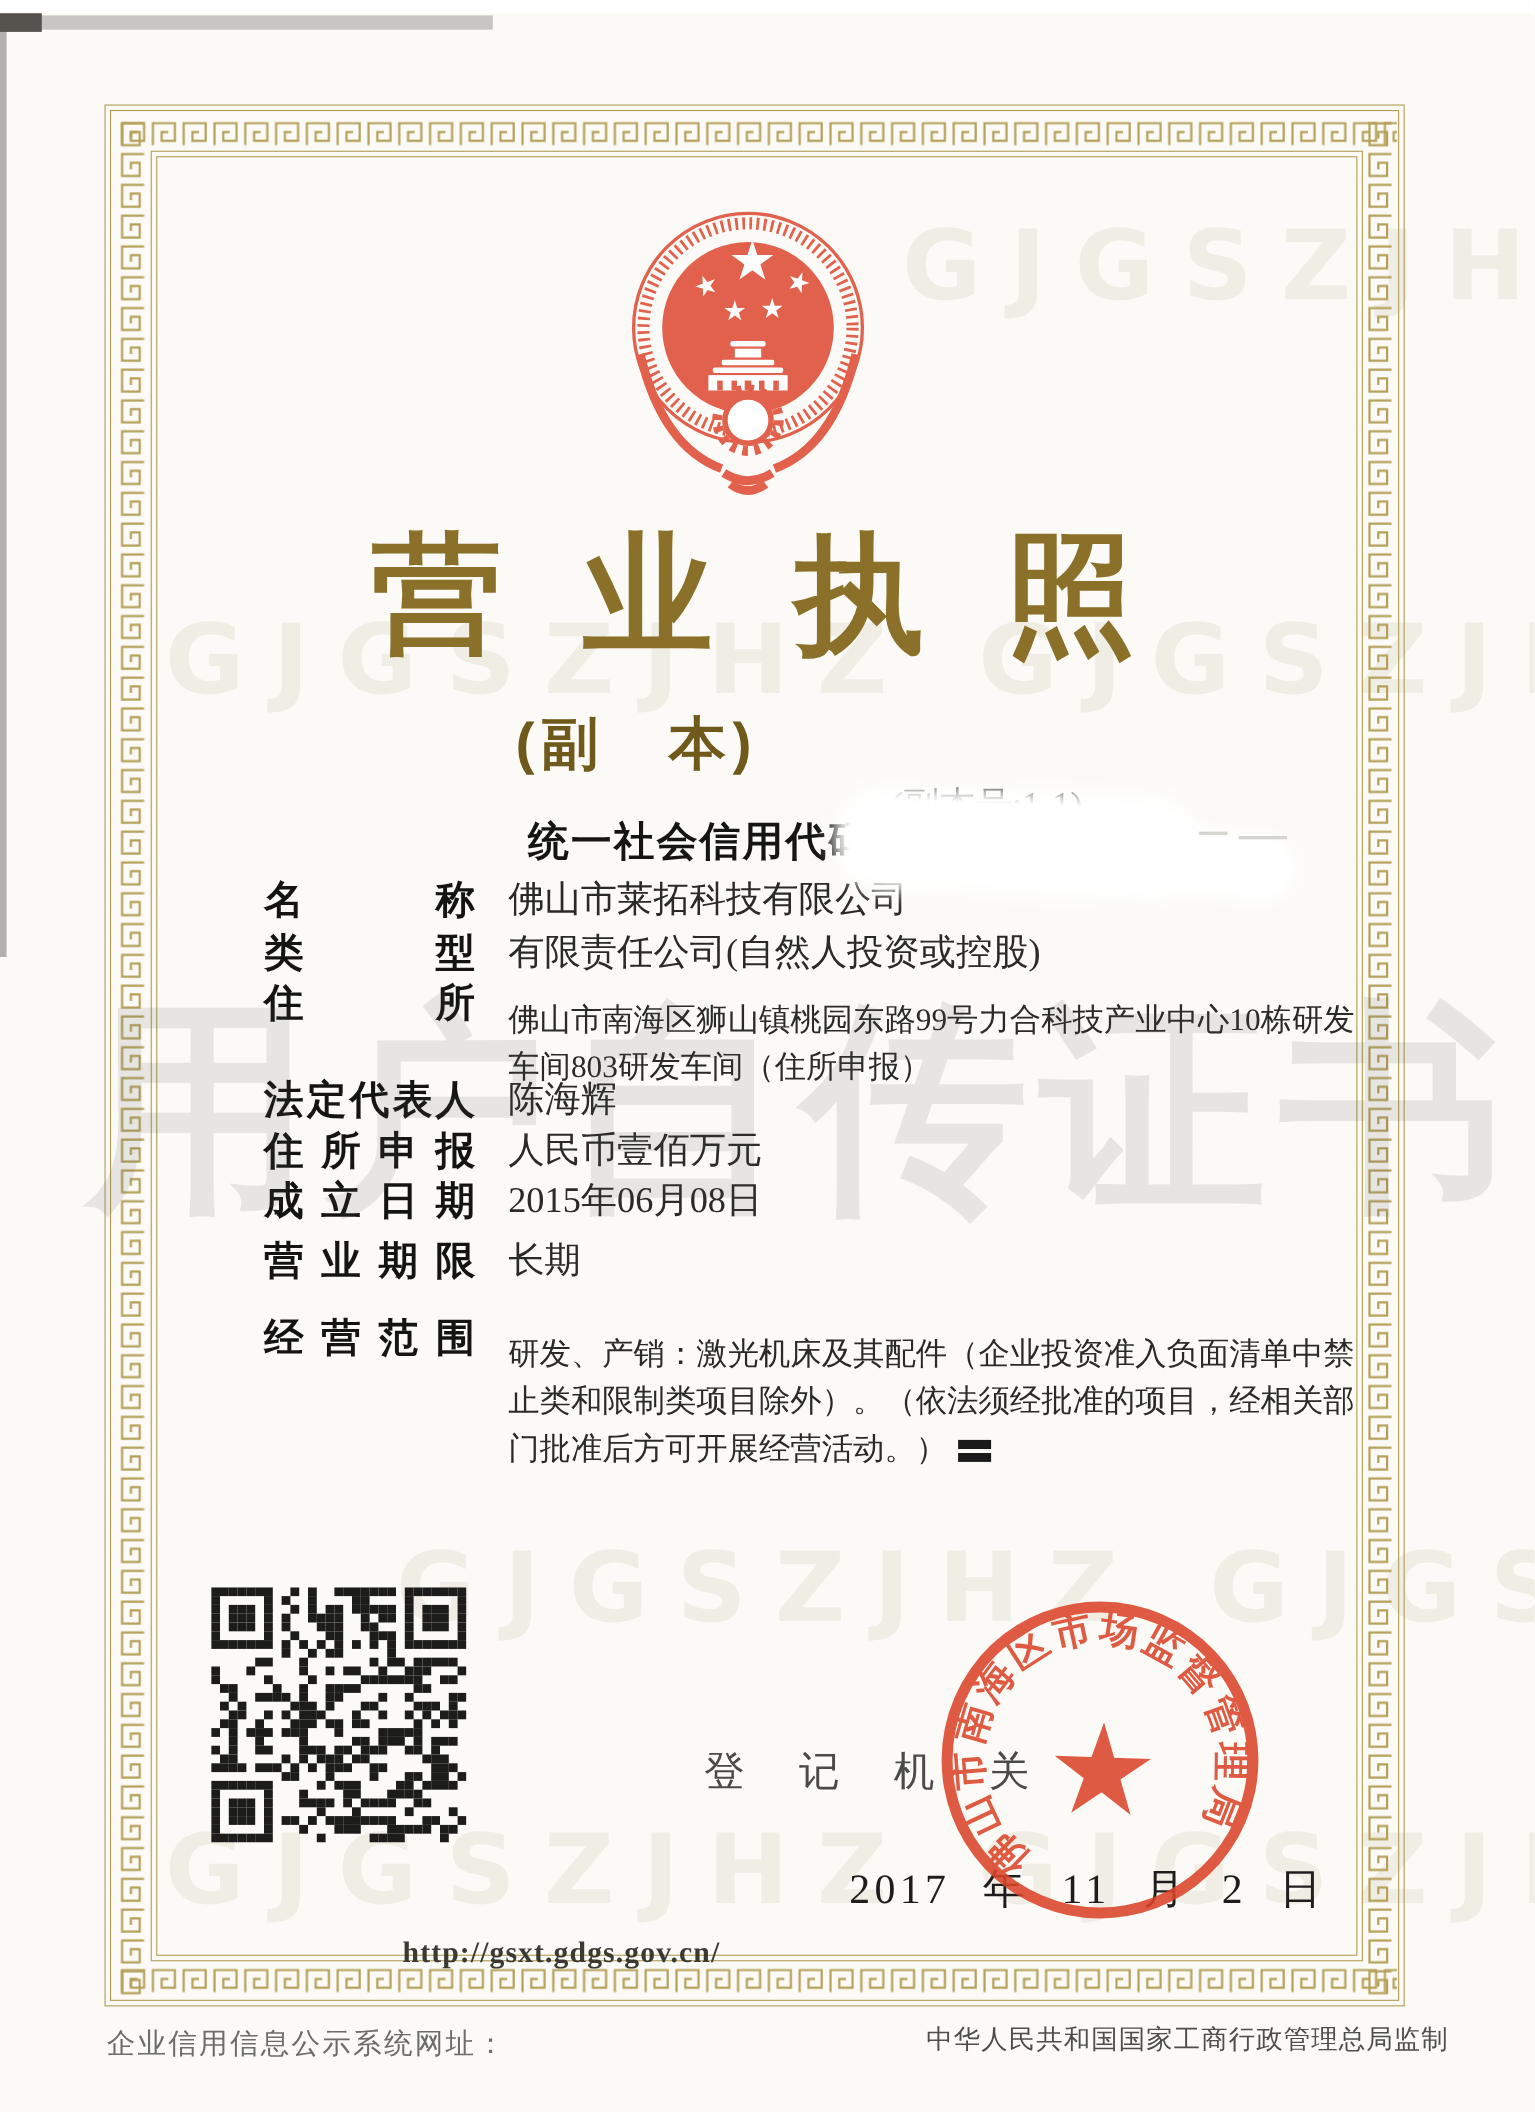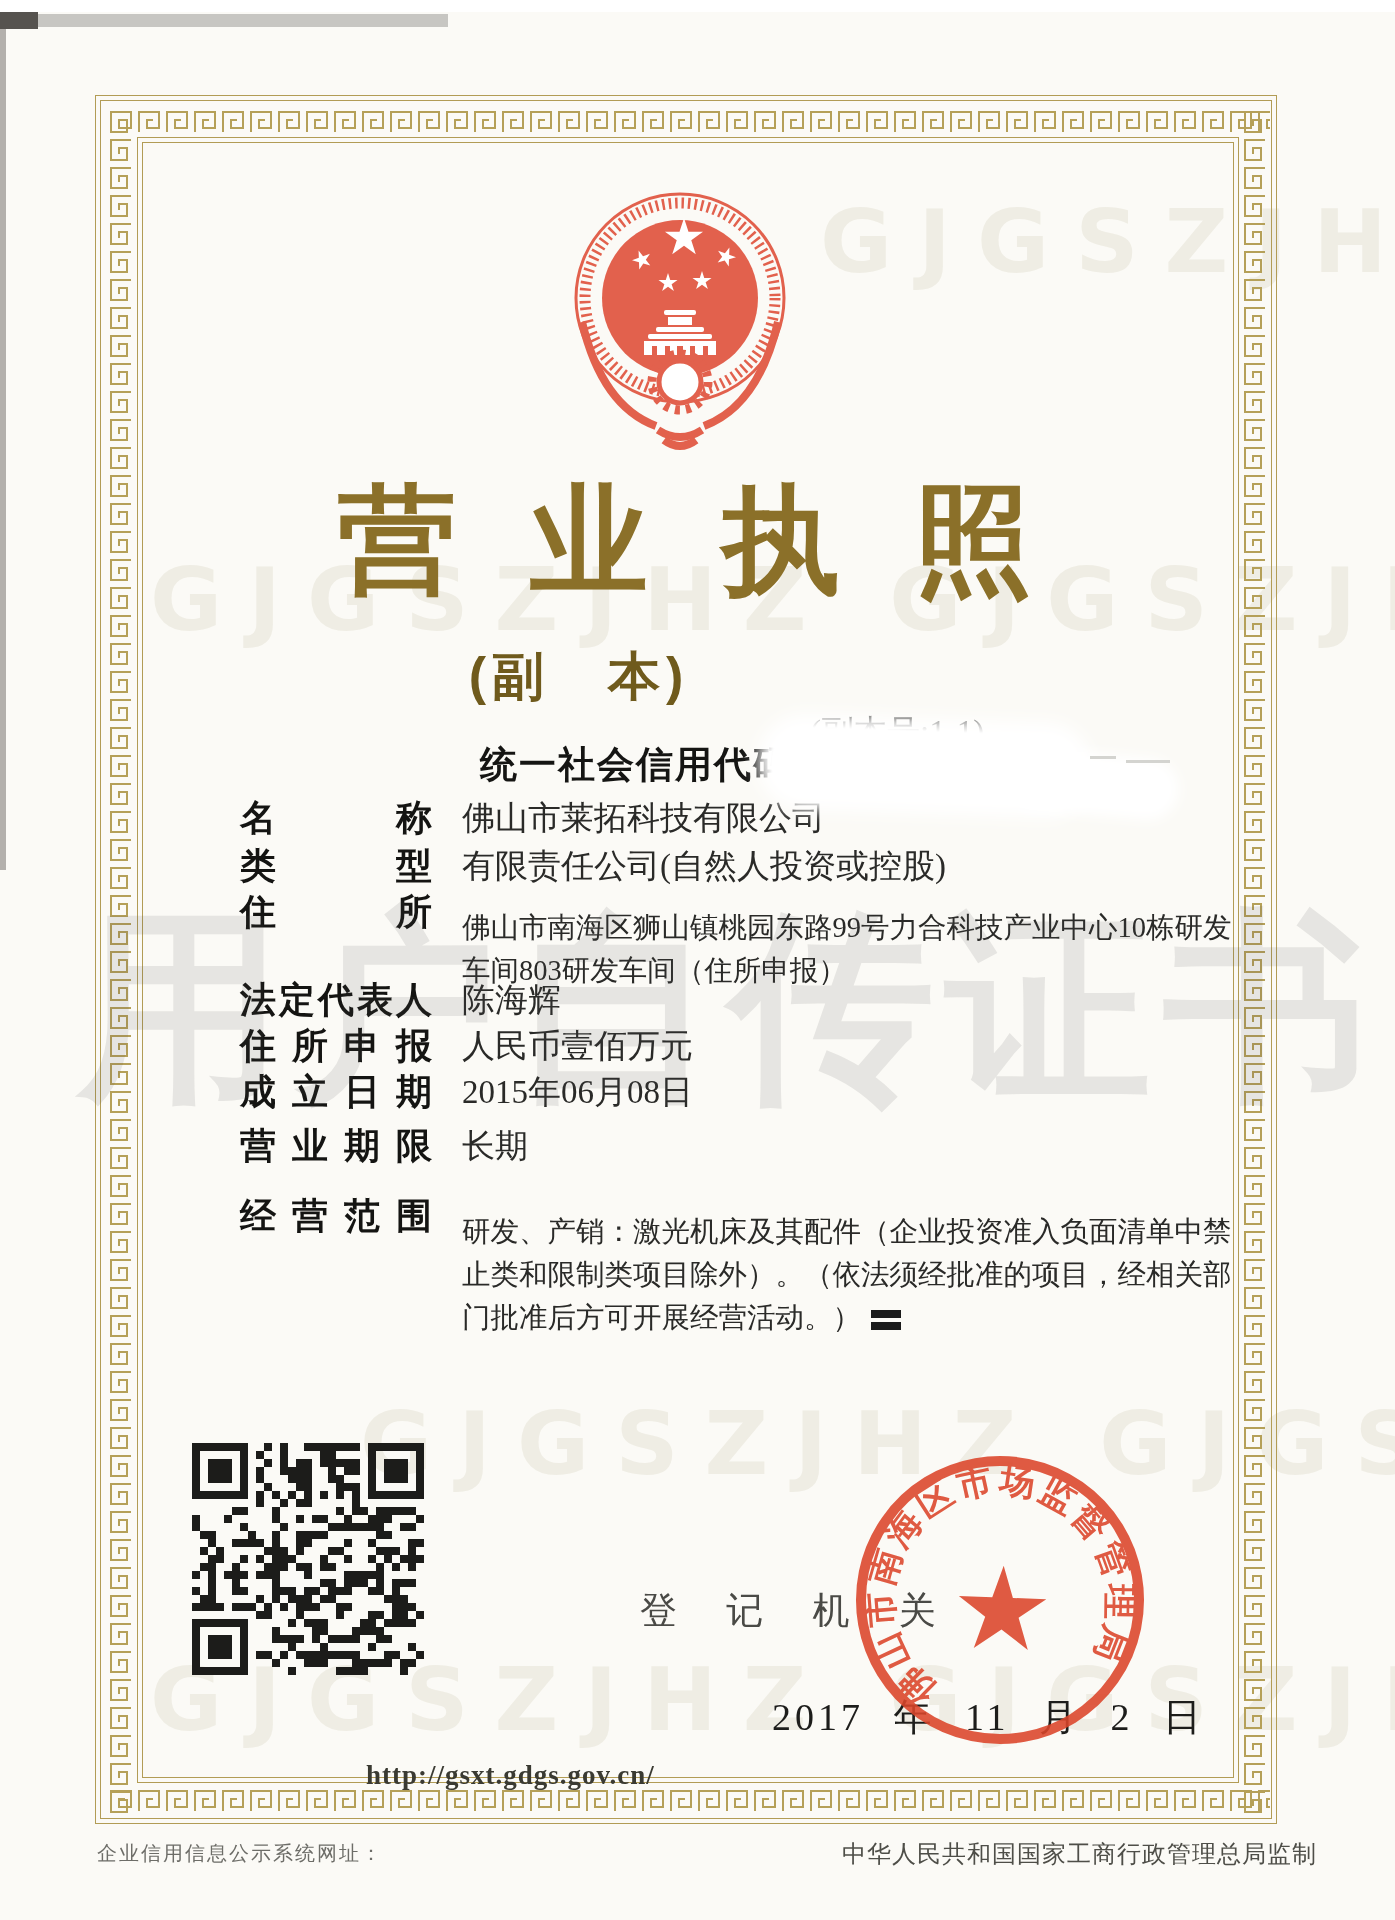--- a/index.html
+++ b/index.html
@@ -72,7 +72,7 @@
   .issue-date{position:absolute;left:772px;top:1692px;z-index:3;font-size:38px;color:#1d1d1b;word-spacing:16px;letter-spacing:4px;}
   .seal{position:absolute;left:840px;top:1440px;width:320px;height:320px;z-index:5;}
   .site-url{position:absolute;left:366px;top:1760px;z-index:3;font-weight:700;font-size:27px;color:#3a3a32;letter-spacing:1px;}
-  .footer-left{position:absolute;left:97px;top:1840px;z-index:2;font-size:20px;color:#6d6d68;letter-spacing:2px;}
+  .footer-left{position:absolute;left:97px;top:1840px;z-index:2;font-size:26px;color:#6d6d68;letter-spacing:2px;}
   .footer-right{position:absolute;left:842px;top:1838px;z-index:2;font-size:24px;color:#4e4e48;letter-spacing:1px;}
 </style>
 </head>

